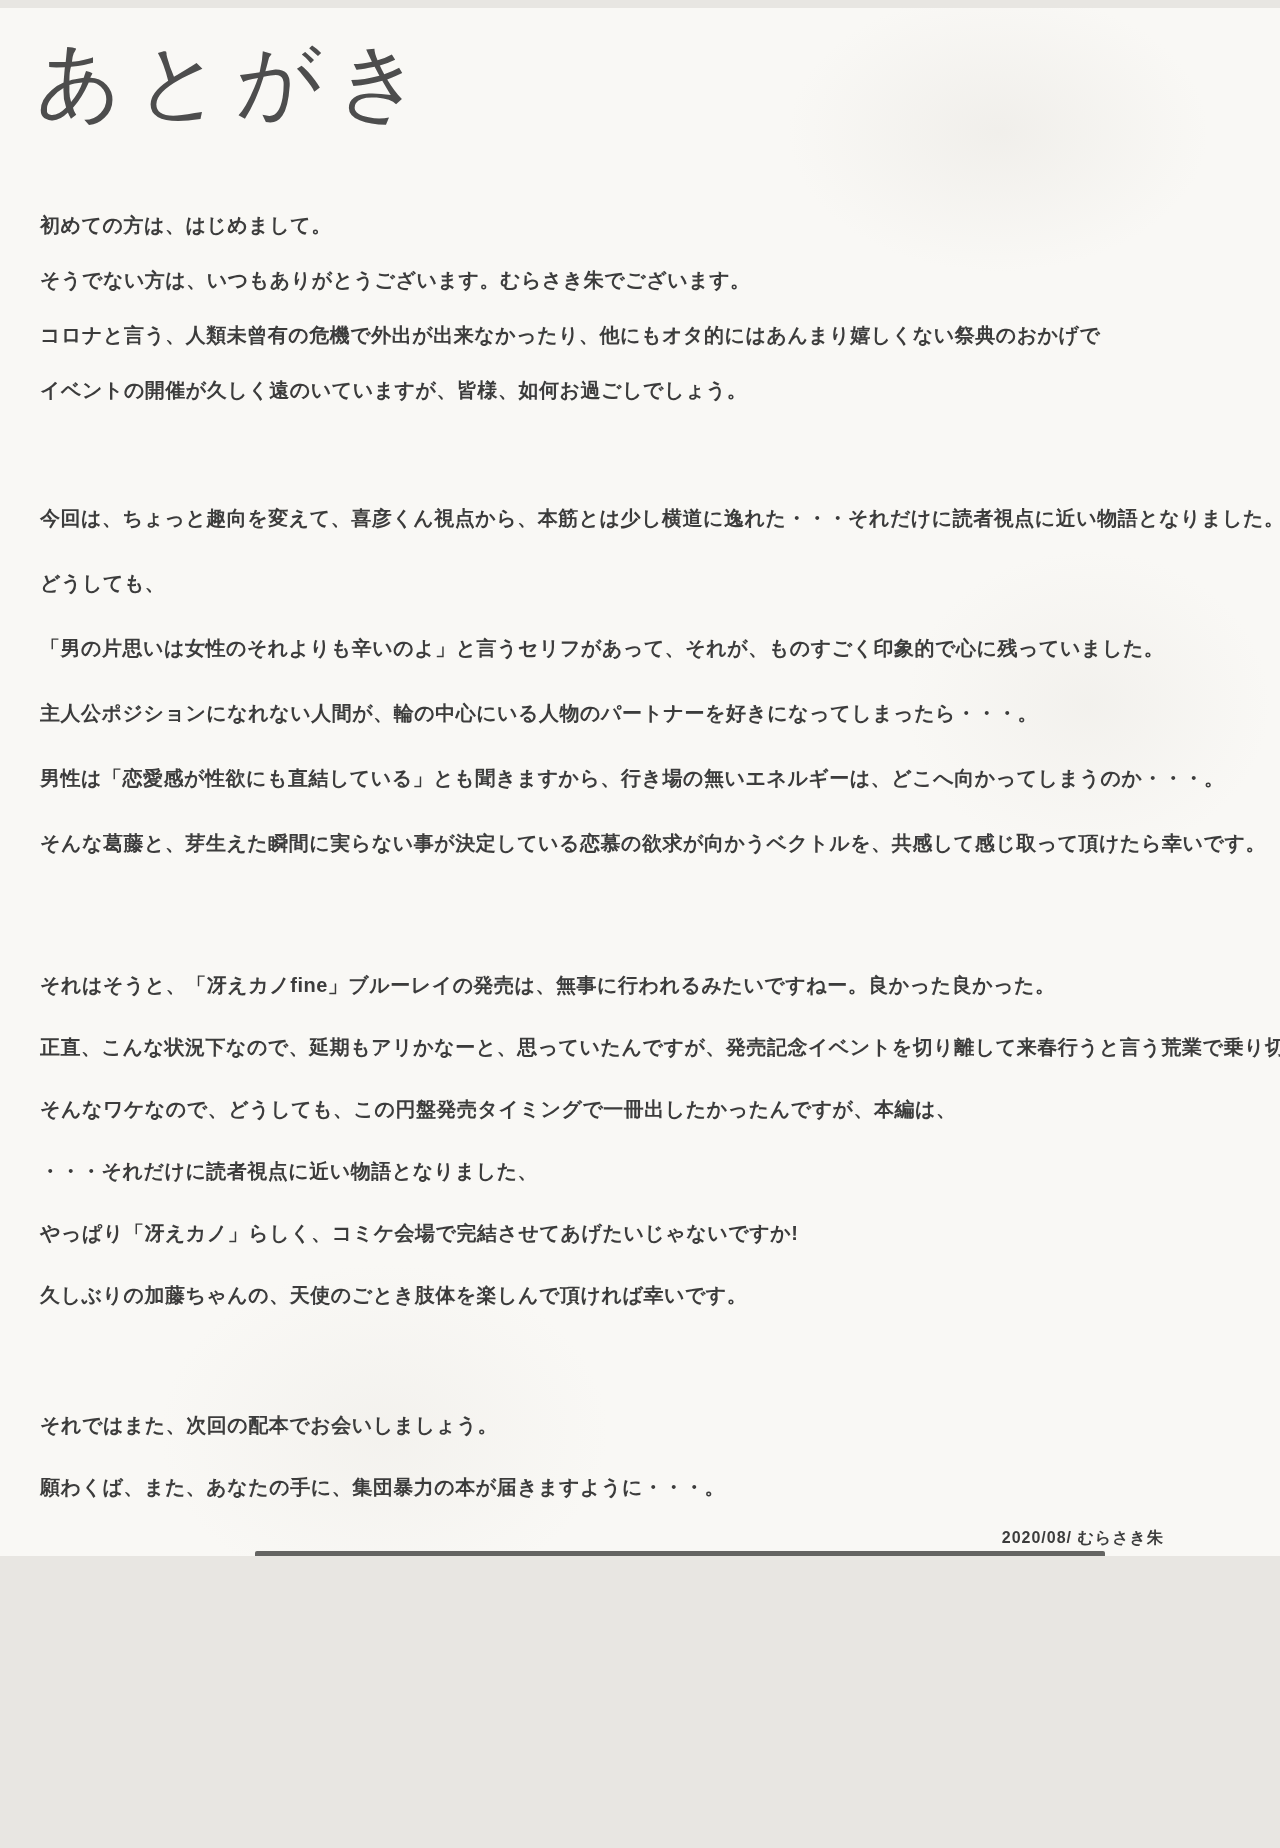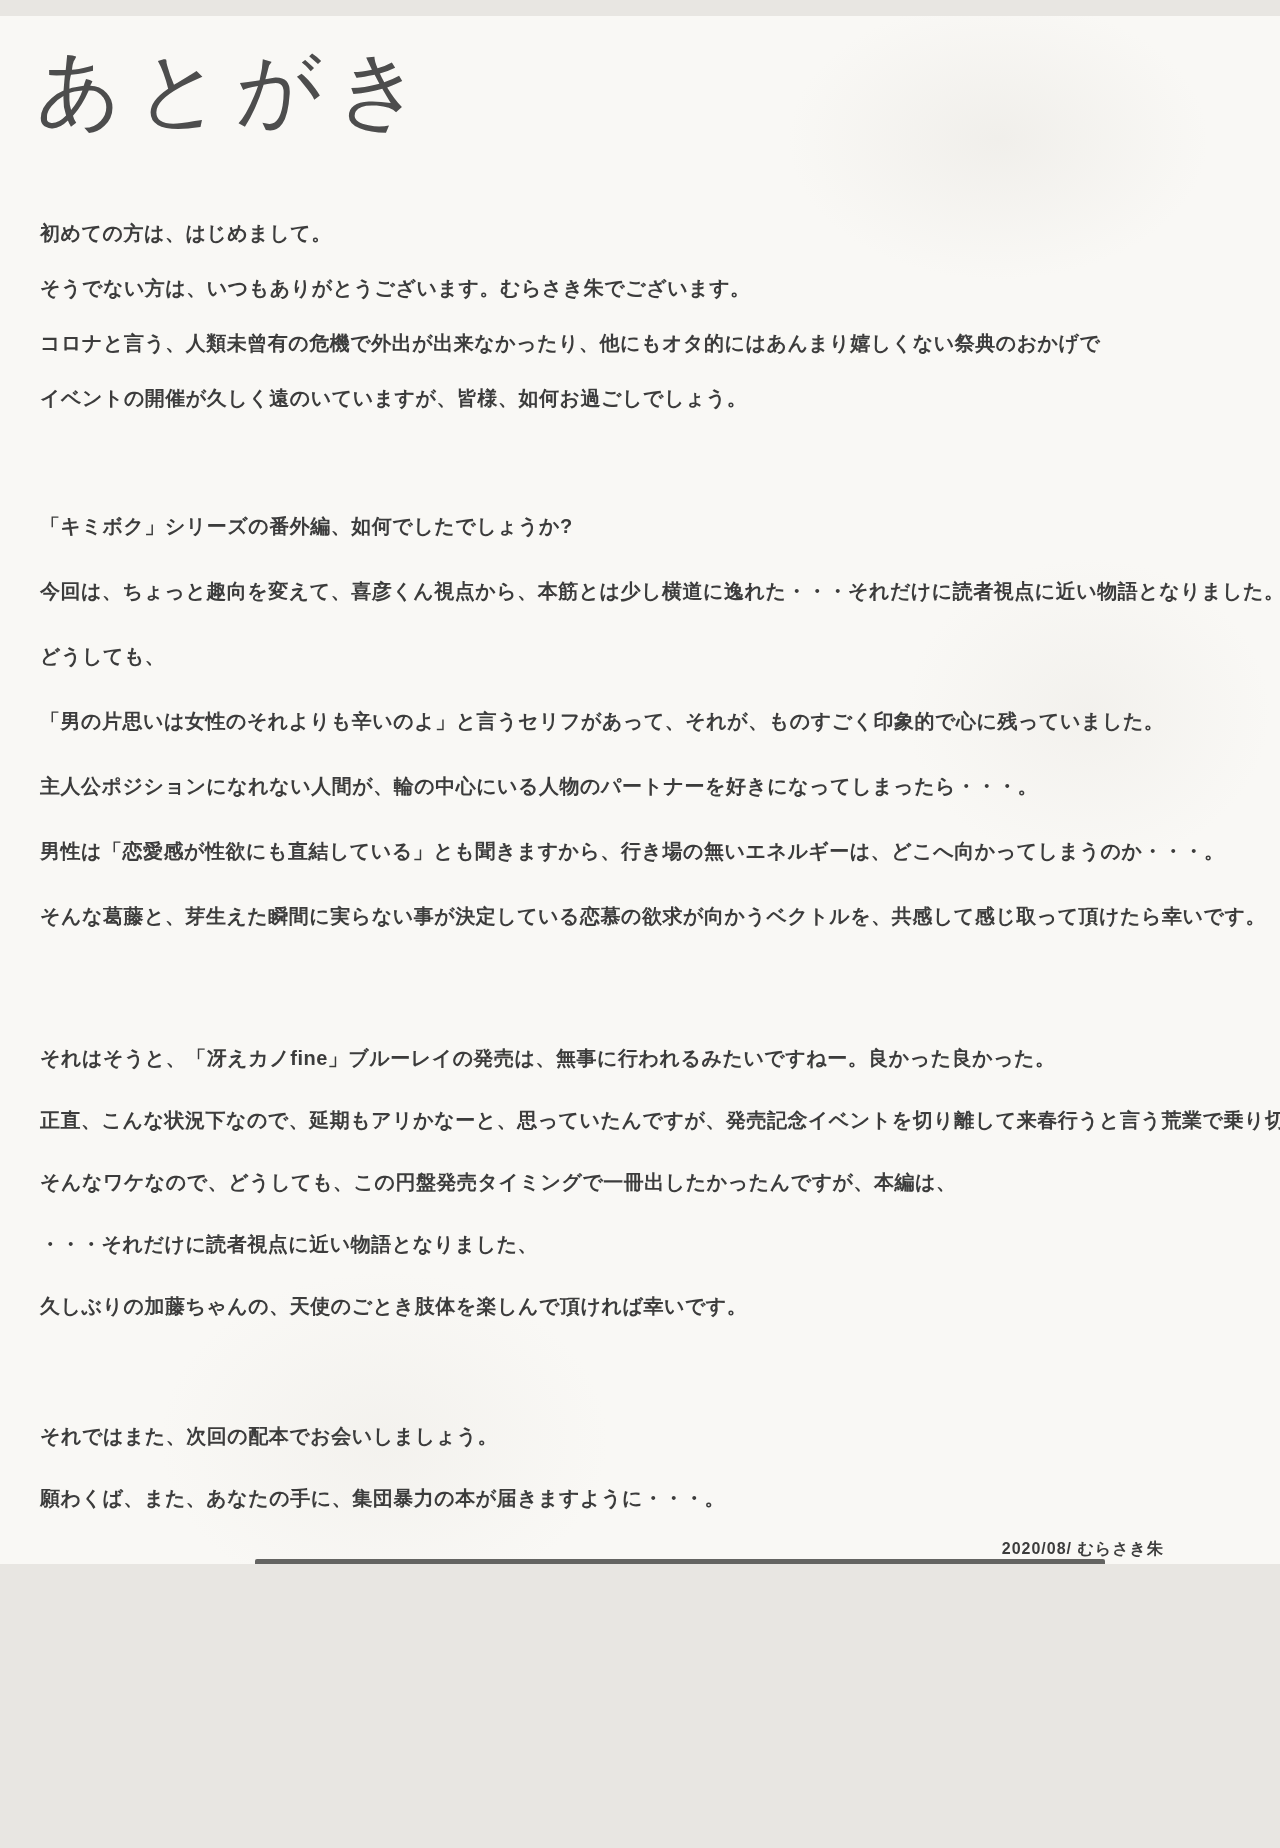--- a/index.html
+++ b/index.html
@@ -12,7 +12,7 @@
     position: relative;
     width: 1280px;
     height: 1548px;
-    margin: 16px auto;
+    margin: 8px auto;
     overflow: hidden;
     background:
       radial-gradient(ellipse 300px 200px at 78% 8%, rgba(225,222,216,0.35), rgba(0,0,0,0) 70%),

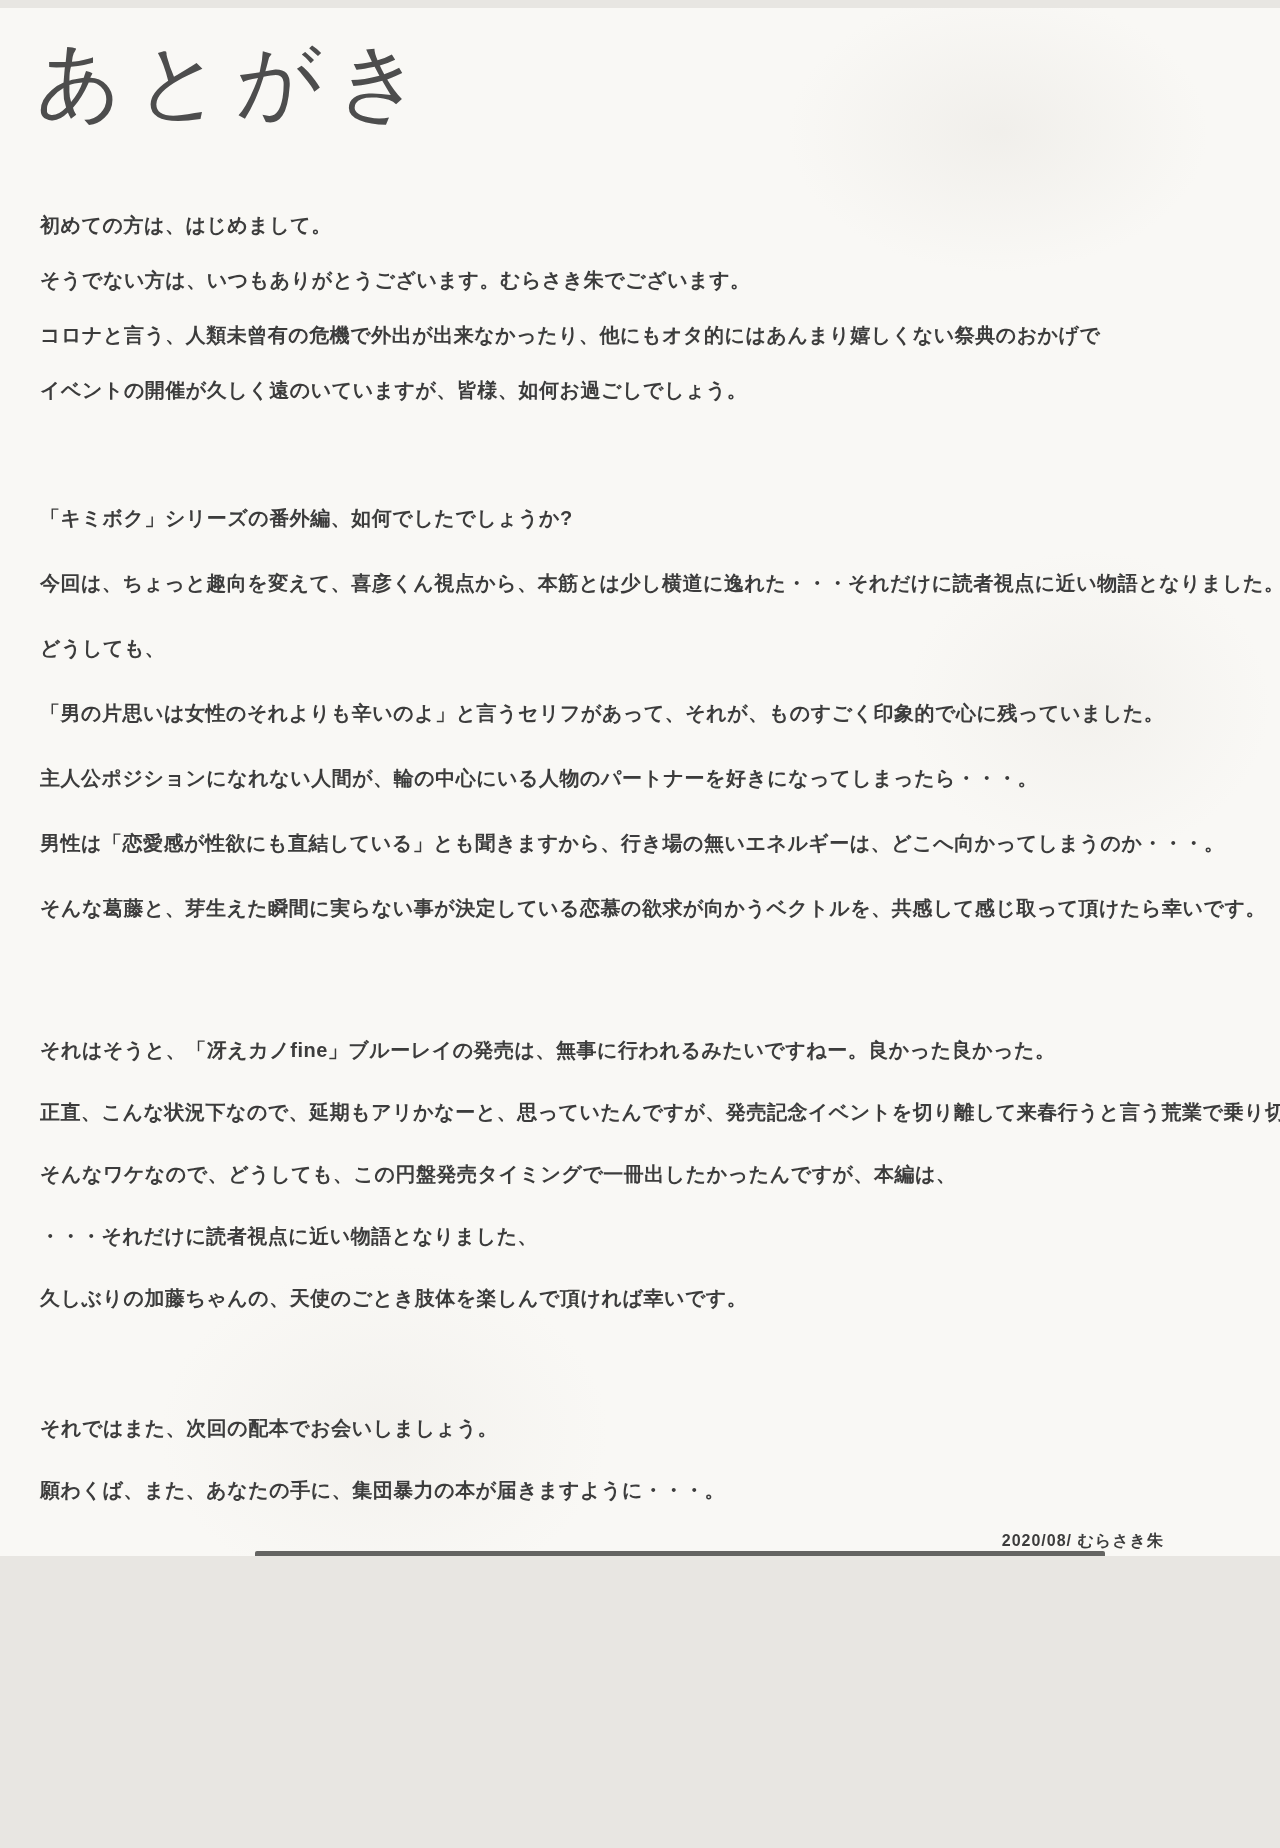--- a/index.html
+++ b/index.html
@@ -85,7 +85,6 @@
   </div>
 
   <div class="para p2">
-    <div class="line">「キミボク」シリーズの番外編、如何でしたでしょうか?</div>
     <div class="line">今回は、ちょっと趣向を変えて、喜彦くん視点から、本筋とは少し横道に逸れた・・・それだけに読者視点に近い物語となりました。</div>
     <div class="line">どうしても、</div>
     <div class="line">「男の片思いは女性のそれよりも辛いのよ」と言うセリフがあって、それが、ものすごく印象的で心に残っていました。</div>

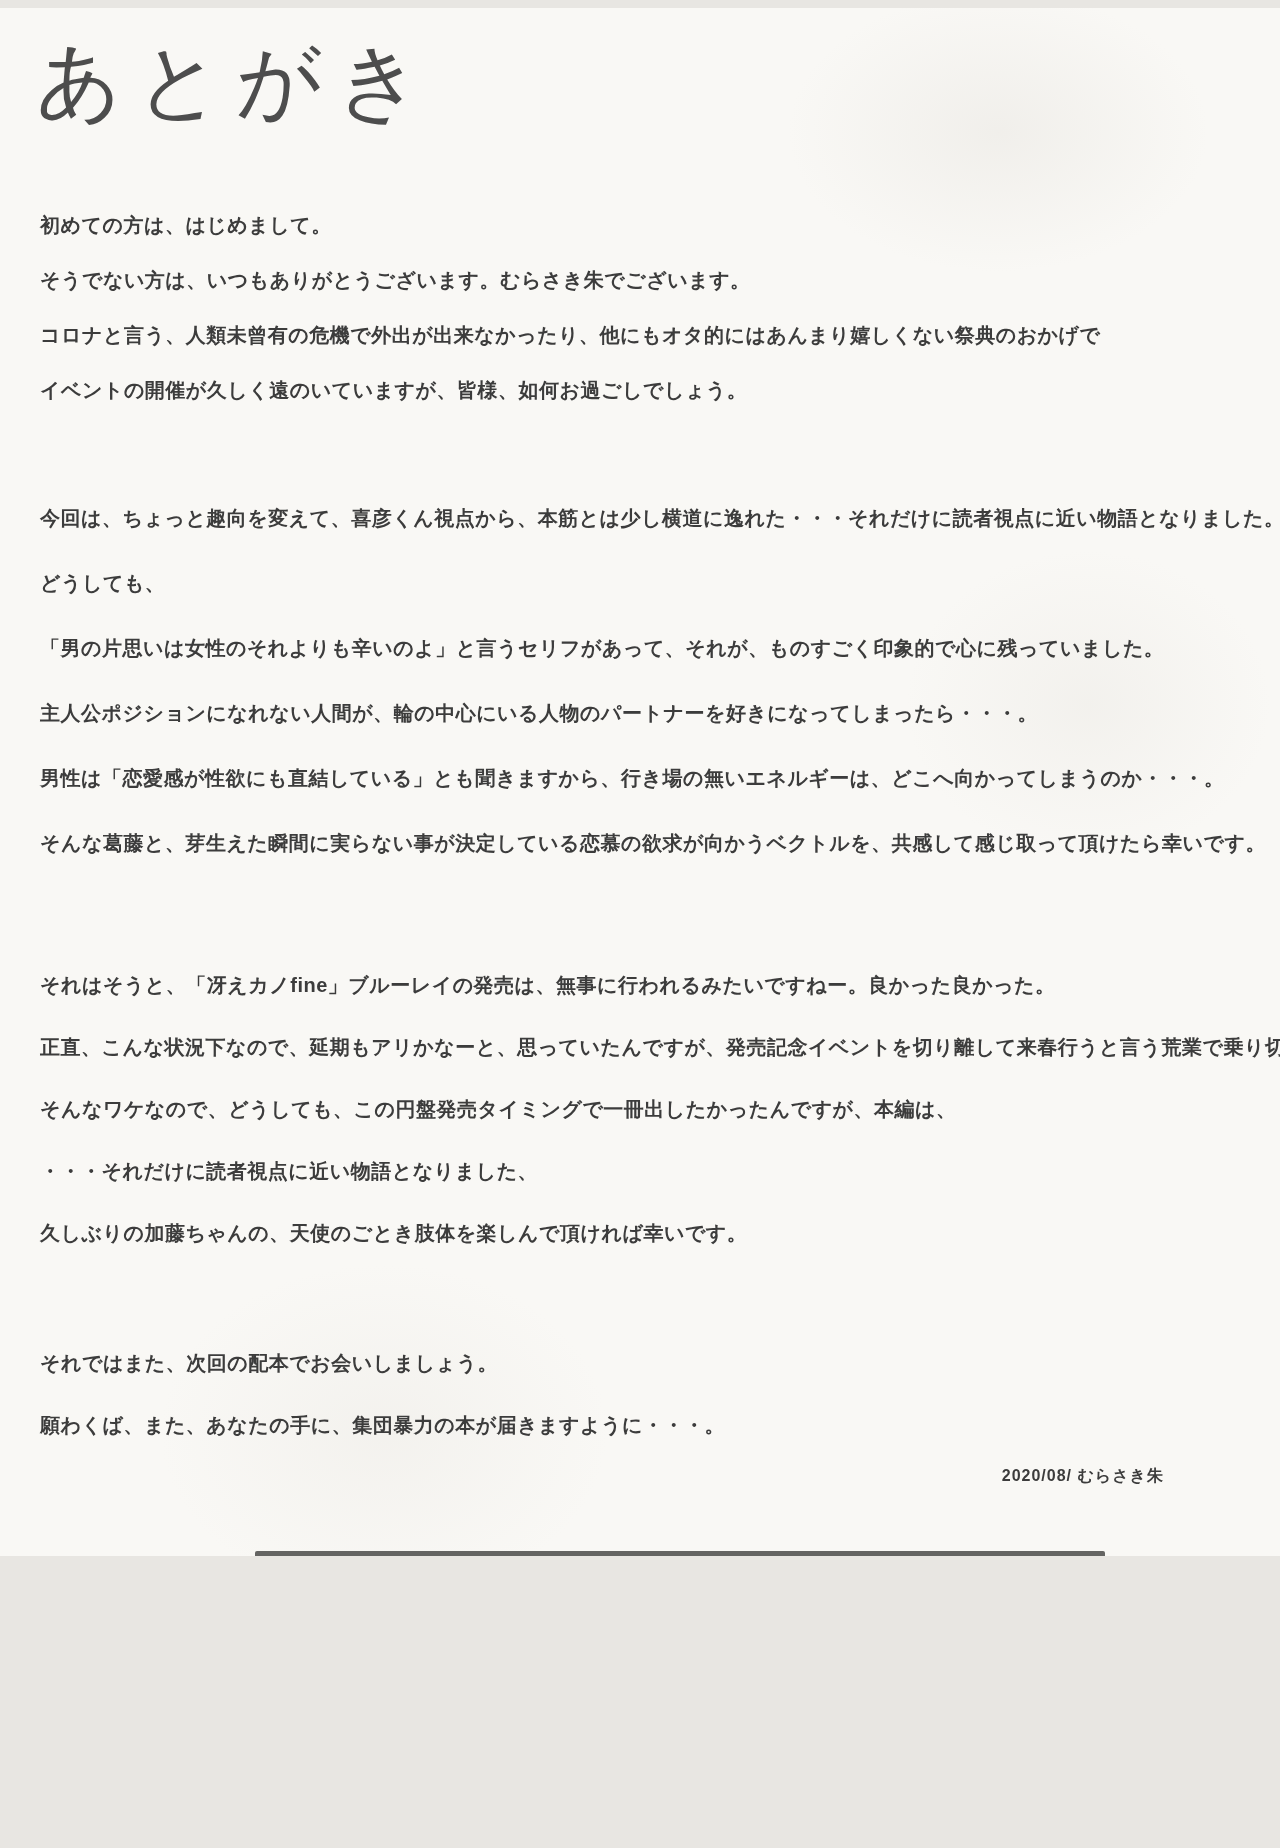--- a/index.html
+++ b/index.html
@@ -98,6 +98,7 @@
     <div class="line">正直、こんな状況下なので、延期もアリかなーと、思っていたんですが、発売記念イベントを切り離して来春行うと言う荒業で乗り切ったようですね。</div>
     <div class="line">そんなワケなので、どうしても、この円盤発売タイミングで一冊出したかったんですが、本編は、</div>
     <div class="line">・・・それだけに読者視点に近い物語となりました、</div>
+    <div class="line">やっぱり「冴えカノ」らしく、コミケ会場で完結させてあげたいじゃないですか!</div>
     <div class="line">久しぶりの加藤ちゃんの、天使のごとき肢体を楽しんで頂ければ幸いです。</div>
   </div>
 

